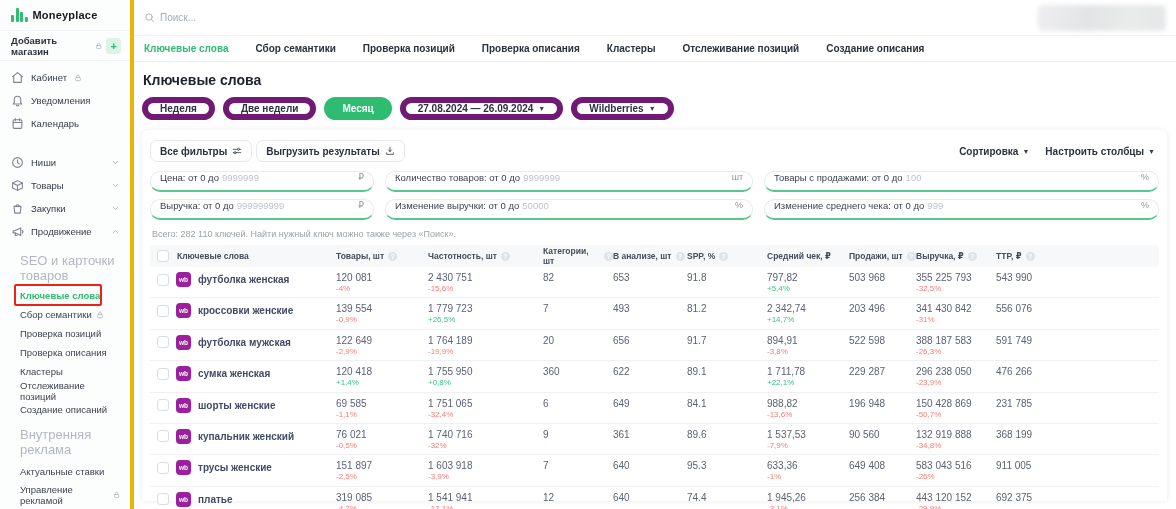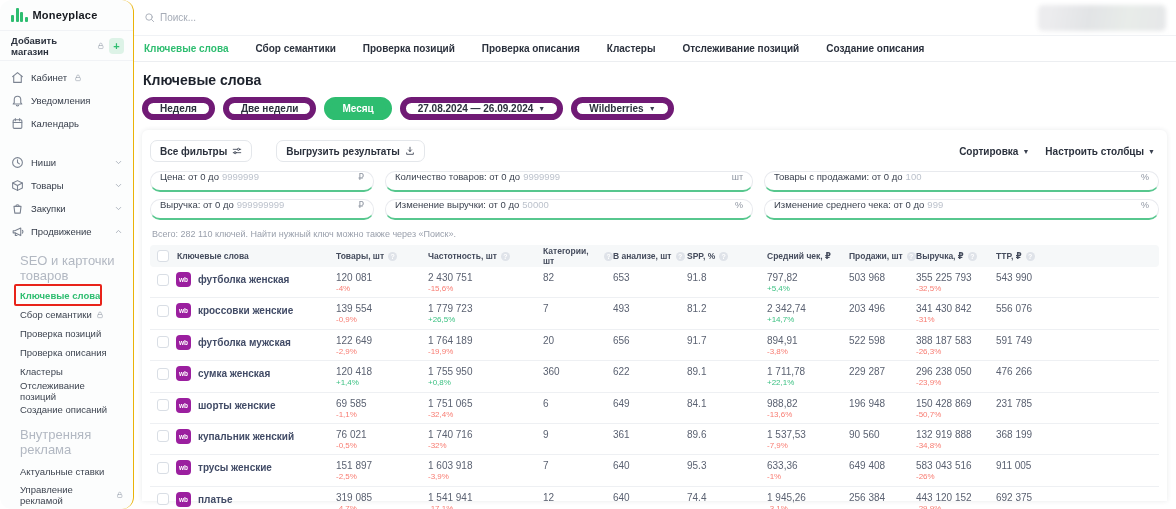--- a/index.html
+++ b/index.html
@@ -8,7 +8,7 @@
   .app { display:flex; width:1176px; height:509px; }
 
   
-  .sidebar { width:134px; min-width:134px; background:#fcfdfd; border-right:1px solid #eab308; font-size:9.5px;border-radius:12px; }
+  .sidebar { width:134px; min-width:134px; background:#fcfdfd; border-right:4px solid #eab308; font-size:9.5px; }
   .logo-row { display:flex; align-items:center; gap:5px; height:30px; padding:0 11px; }
   .logo-mark { display:flex; align-items:flex-end; gap:1.5px; height:14px; }
   .logo-mark i { display:block; width:3px; background:#2ebd70; border-radius:1px; }

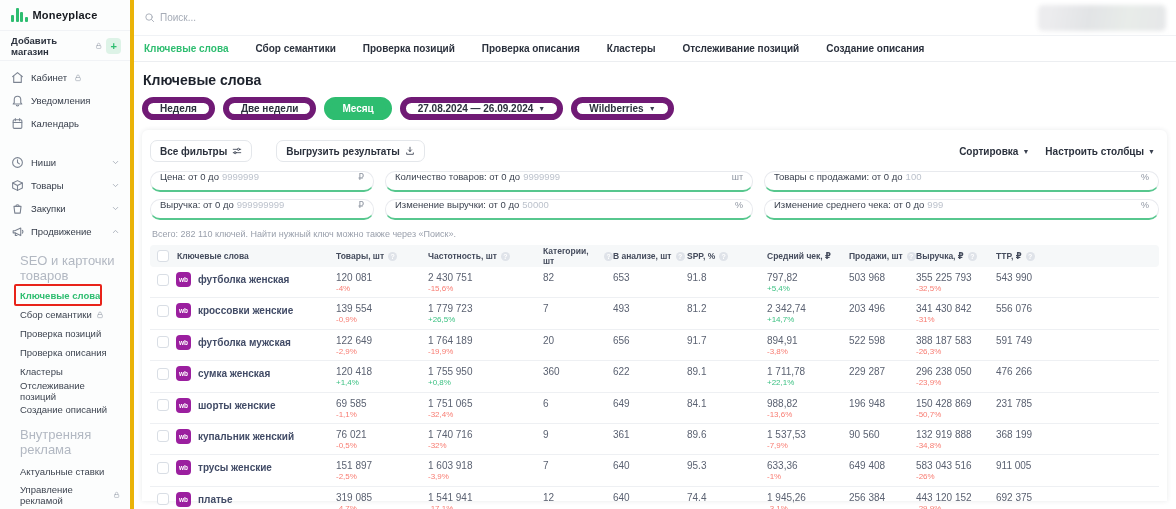--- a/index.html
+++ b/index.html
@@ -61,7 +61,7 @@
 
   .card { margin-top:10px; background:#fff; border-radius:6px 6px 0 0;
     box-shadow:0 0 5px rgba(40,50,70,.10); padding:8px 8px 0; height:371px; }
-  .toolbar { display:flex; align-items:center; gap:24px; height:26px; }
+  .toolbar { display:flex; align-items:center; gap:4px; height:26px; }
   .tool-btn { display:flex; align-items:center; gap:5px; height:22px; padding:0 9px; border:1px solid #e4e7eb;
     border-radius:7px; background:#fff; font-size:10px; font-weight:bold; color:#2b313d; cursor:pointer; }
   .btn-ico { display:flex; width:10px; height:10px; color:#3a4150; }

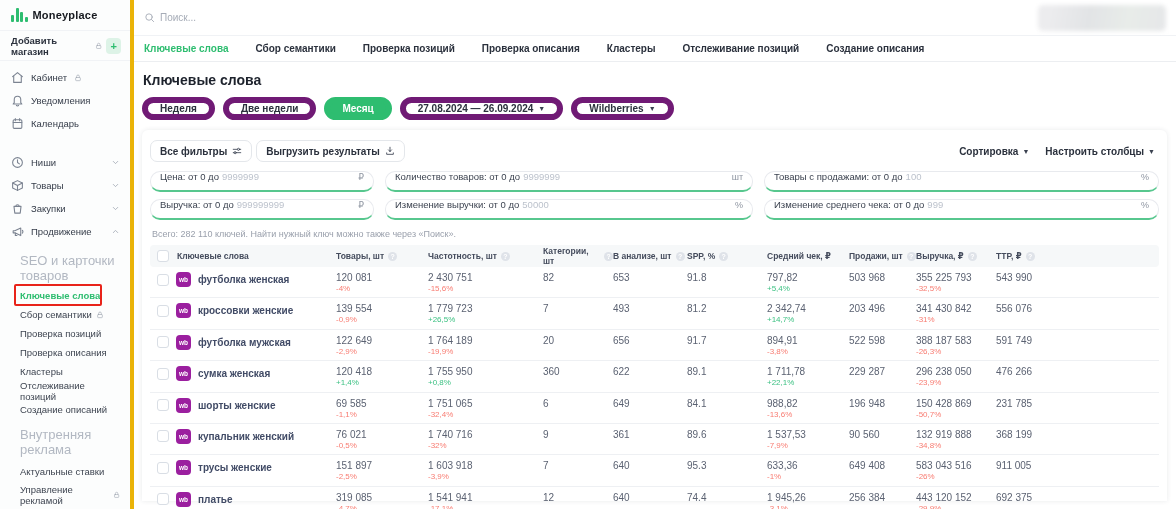--- a/index.html
+++ b/index.html
@@ -69,7 +69,7 @@
   .tool-right { margin-left:auto; display:flex; gap:16px; padding-right:4px; }
 
   .filters { display:grid; grid-template-columns:224px 368px 1fr; gap:7px 11px; margin-top:7px; }
-  .filter-pill { display:flex; align-items:flex-end; height:21px; padding:8px 9px; border:1px solid #e8eaee;
+  .filter-pill { display:flex; align-items:flex-start; height:21px; padding:0 9px; border:1px solid #e8eaee;
     border-bottom:2px solid #57c78e; border-radius:10px; background:#fff; font-size:9.5px; cursor:text; }
   .filter-label { color:#3c4350; white-space:nowrap; }
   .filter-value { color:#bcc2cc; margin-left:3px; }

